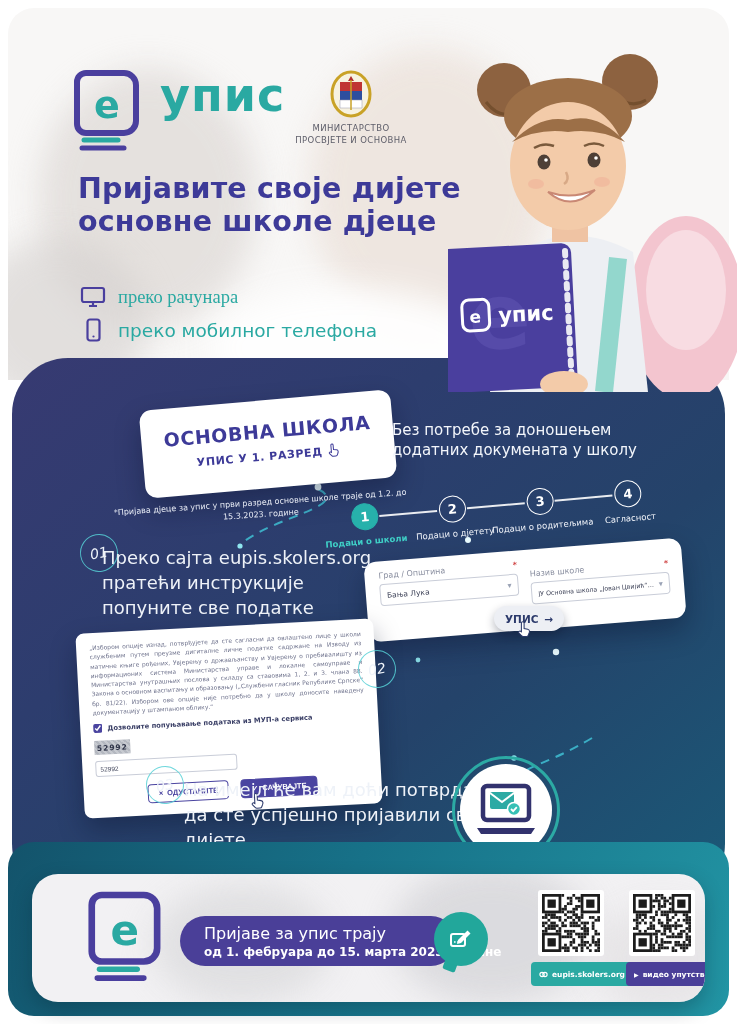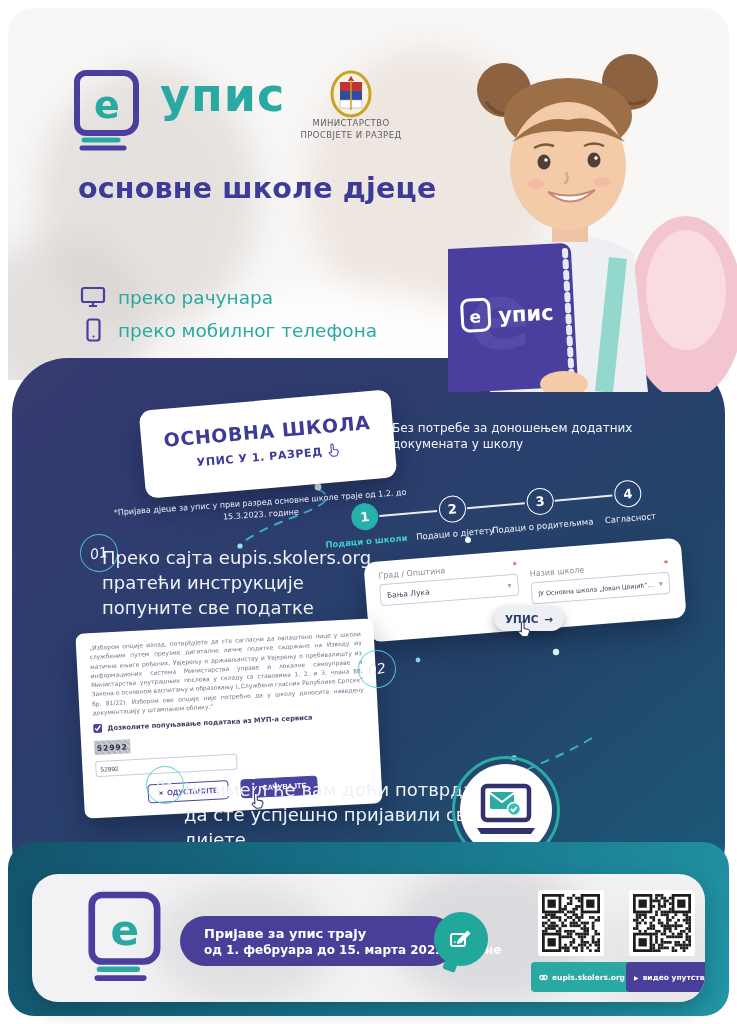--- a/index.html
+++ b/index.html
@@ -116,7 +116,7 @@
         <rect x="10" y="30" width="22" height="8" fill="#ffffff" stroke="#99a" stroke-width=".5"></rect>
         <path d="M21 10 v30" stroke="#c9a227" stroke-width="1.5"></path>
       </svg>
-      <div class="mtxt" style="">
+      <div class="mtxt" style="margin-top:5px;">
         <div>МИНИСТАРСТВО</div>
         <div>ПРОСВЈЕТЕ И РАЗРЕД</div>
       </div>

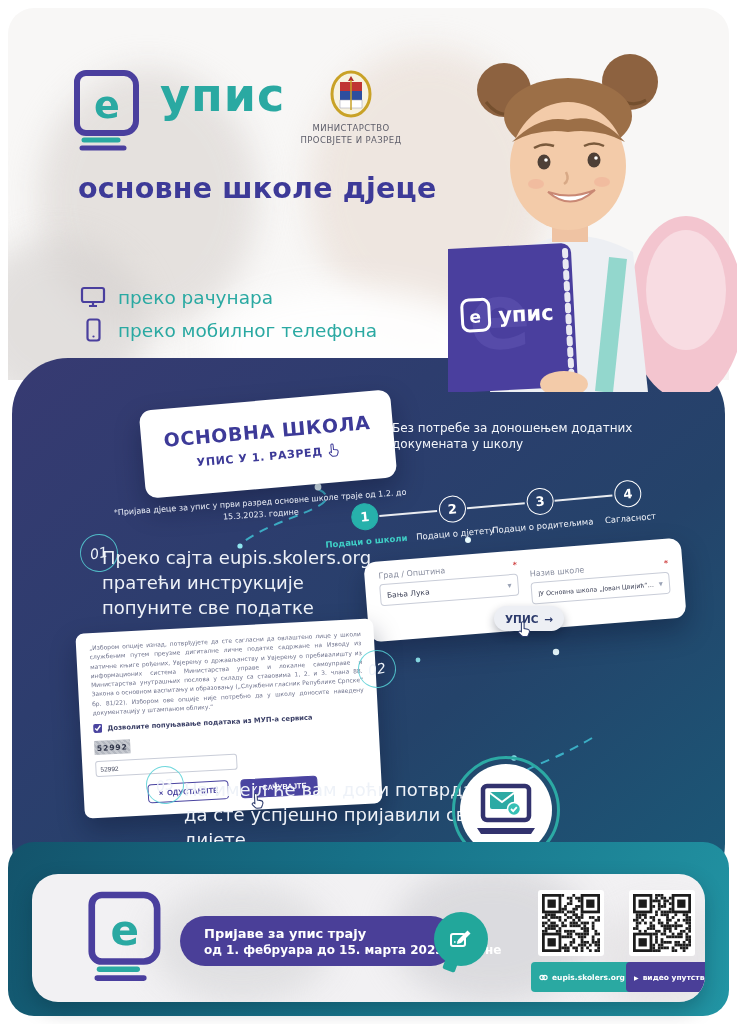--- a/index.html
+++ b/index.html
@@ -118,7 +118,7 @@
       </svg>
       <div class="mtxt" style="margin-top:5px;">
         <div>МИНИСТАРСТВО</div>
-        <div>ПРОСВЈЕТЕ И РАЗРЕД</div>
+        <div>ПРОСВЈЕТЕ И ОСНОВНА</div>
       </div>
     </div>
 

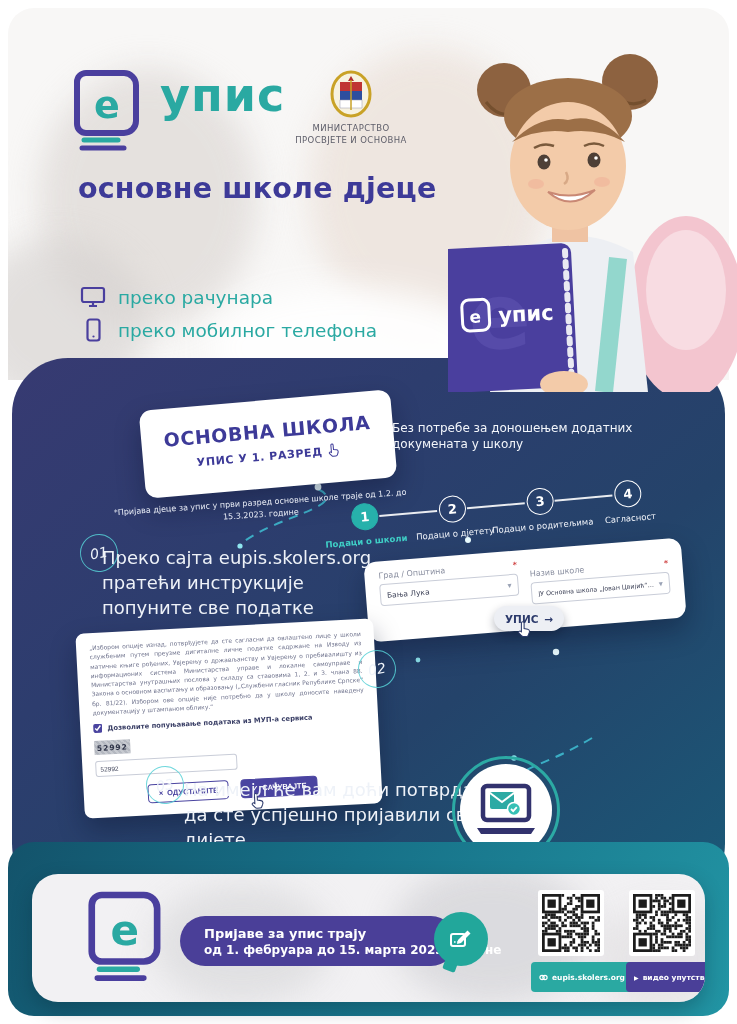--- a/index.html
+++ b/index.html
@@ -123,6 +123,7 @@
     </div>
 
     <div id="headline" class="abs" style="left:70px;top:164px;">
+      <div>Пријавите своје дијете</div>
       <div>основне школе дјеце</div>
     </div>
 

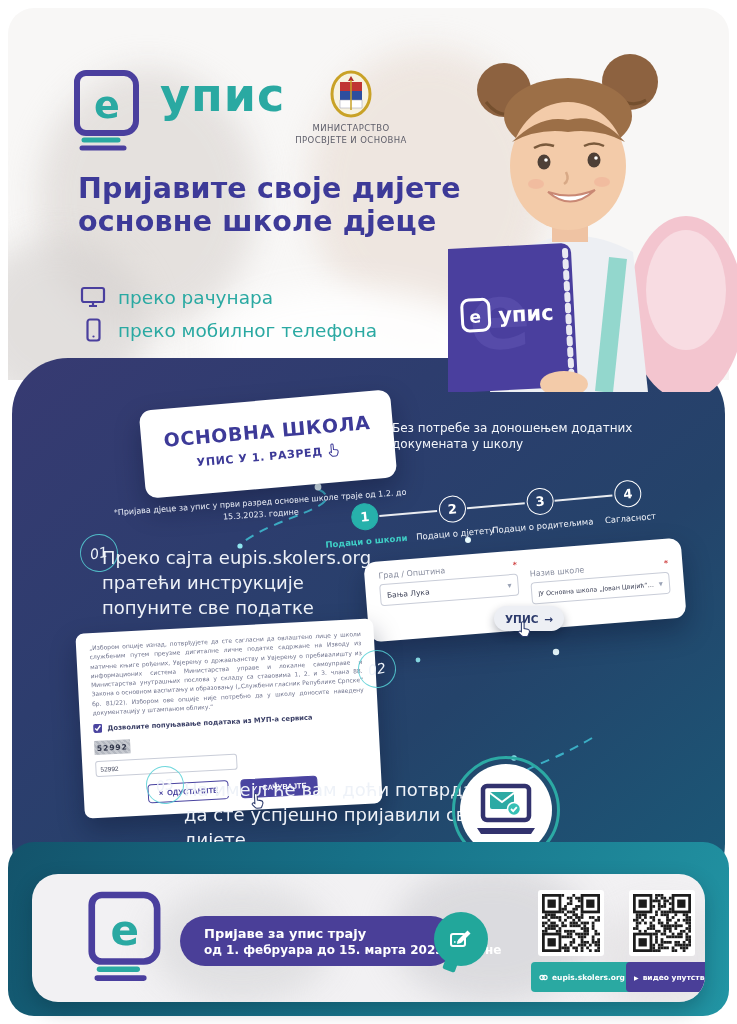--- a/index.html
+++ b/index.html
@@ -127,7 +127,7 @@
       <div>основне школе дјеце</div>
     </div>
 
-    <div class="abs bullet" style="left:72px;top:278px;">
+    <div class="abs bullet" style="left:72px;top:278px;font-family:Liberation Serif, serif;">
       <svg width="26" height="22" viewBox="0 0 26 22">
         <rect x="2" y="2" width="22" height="14" rx="2" fill="none" stroke="#4a3f9e" stroke-width="2.2"></rect>
         <path d="M9 20 h8 M13 16 v4" stroke="#4a3f9e" stroke-width="2.2"></path>

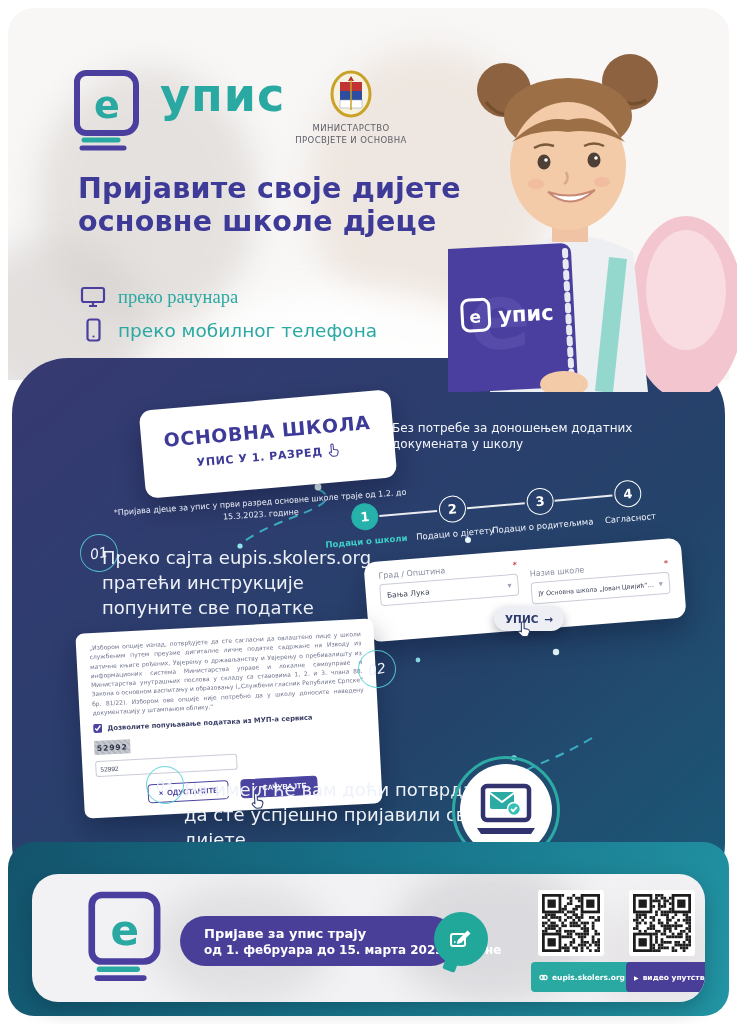--- a/index.html
+++ b/index.html
@@ -23,7 +23,7 @@
   #school-card .t1{margin-top:20px;font-size:19px;font-weight:bold;color:#3d3a98;letter-spacing:.6px;}
   #school-card .t2{margin-top:6px;font-size:11px;font-weight:bold;color:#3d3a98;letter-spacing:.6px;display:inline-flex;align-items:center;gap:4px;}
   #footnote{left:103px;top:497px;width:315px;transform:rotate(-4deg);font-size:8px;color:#e9edf6;text-align:center;line-height:1.5;}
-  #no-docs{left:392px;top:420px;width:280px;font-size:12px;color:#f3f6fb;line-height:1.35;}
+  #no-docs{left:392px;top:420px;width:280px;font-size:15px;color:#f3f6fb;line-height:1.35;}
   
   #stepper{left:352px;top:490px;width:330px;height:56px;transform:rotate(-5deg);}
   .pcirc{position:absolute;top:0;width:27px;height:27px;border-radius:50%;display:flex;align-items:center;justify-content:center;

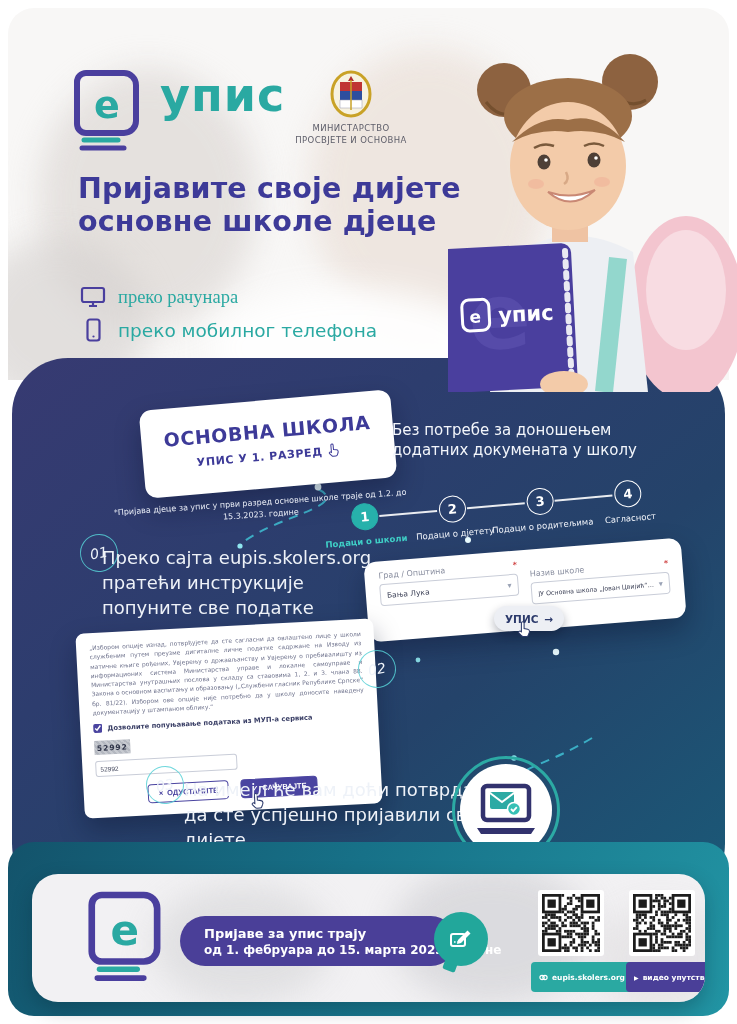--- a/index.html
+++ b/index.html
@@ -73,7 +73,7 @@
     box-shadow:0 8px 20px rgba(0,20,30,.25);}
   #pill{position:absolute;left:148px;top:42px;width:276px;height:50px;border-radius:25px;background:#4a3f98;color:#fff;
     display:flex;flex-direction:column;justify-content:center;padding-left:24px;box-sizing:border-box;}
-  #pill .l1{font-size:13px;font-weight:700;}
+  #pill .l1{font-size:16px;font-weight:400;}
   #pill .l2{font-size:12px;font-weight:600;margin-top:2px;white-space:nowrap;}
   #pencil-circle{position:absolute;left:402px;top:38px;width:54px;height:54px;border-radius:50%;background:#22a79b;
     display:flex;align-items:center;justify-content:center;}

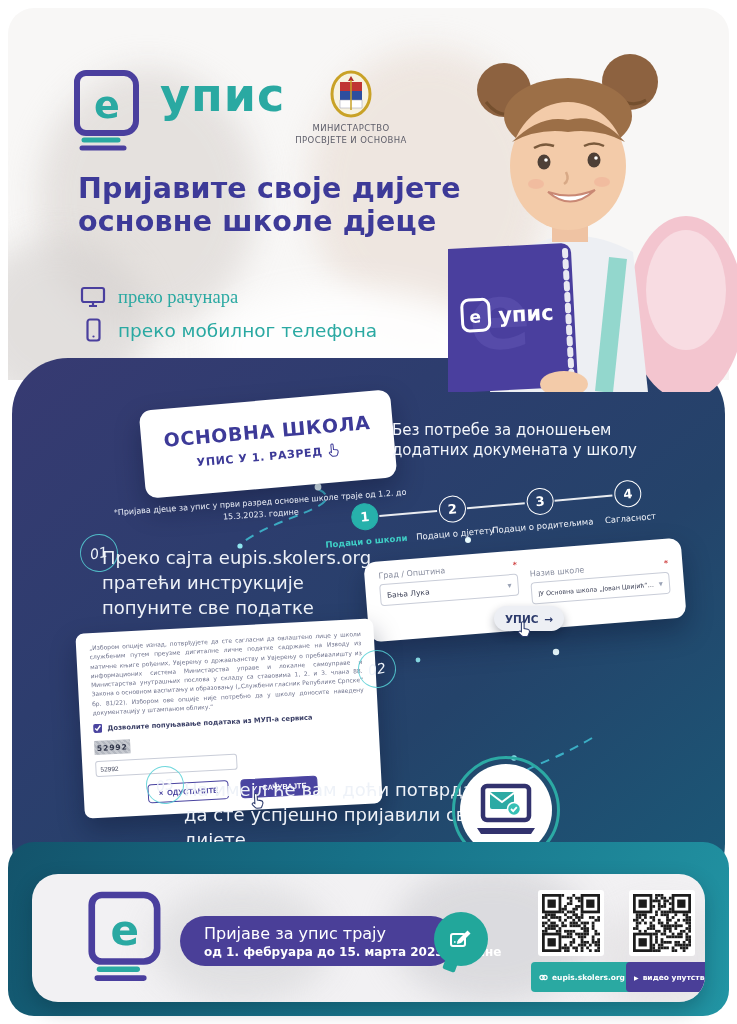--- a/index.html
+++ b/index.html
@@ -79,7 +79,7 @@
     display:flex;align-items:center;justify-content:center;}
   #pencil-tail{position:absolute;left:412px;top:84px;width:13px;height:13px;background:#22a79b;transform:rotate(20deg);border-radius:2px;}
   .qrbox{position:absolute;top:16px;width:66px;height:66px;background:#fff;padding:4px;box-sizing:border-box;border-radius:3px;}
-  .qrlab{position:absolute;top:88px;height:30px;border-radius:4px;display:inline-flex;align-items:center;gap:4px;padding:0 8px;
+  .qrlab{position:absolute;top:88px;height:24px;border-radius:4px;display:inline-flex;align-items:center;gap:4px;padding:0 8px;
     color:#fff;font-size:7.5px;font-weight:bold;white-space:nowrap;}
   .qrlab.teal{background:#2aa9a2;}
   .qrlab.purp{background:#4a3f98;}

